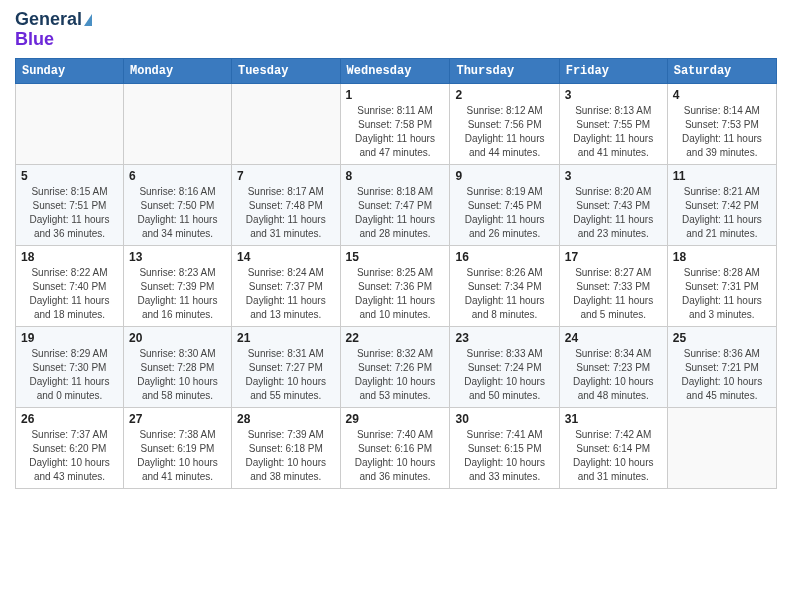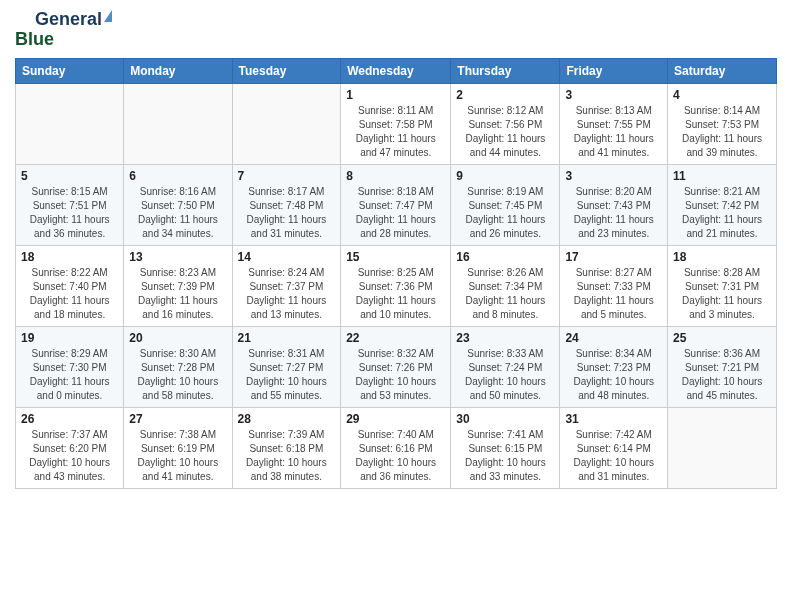--- a/index.html
+++ b/index.html
@@ -102,7 +102,7 @@
 <div class="page">
   <div class="header">
     <div class="logo">
-      <div style="display:flex;align-items:flex-start;margin-left:20px;">
+      <div style="display:flex;align-items:center;">
         <span class="logo-text">General</span>
         <span class="logo-triangle"></span>
       </div>

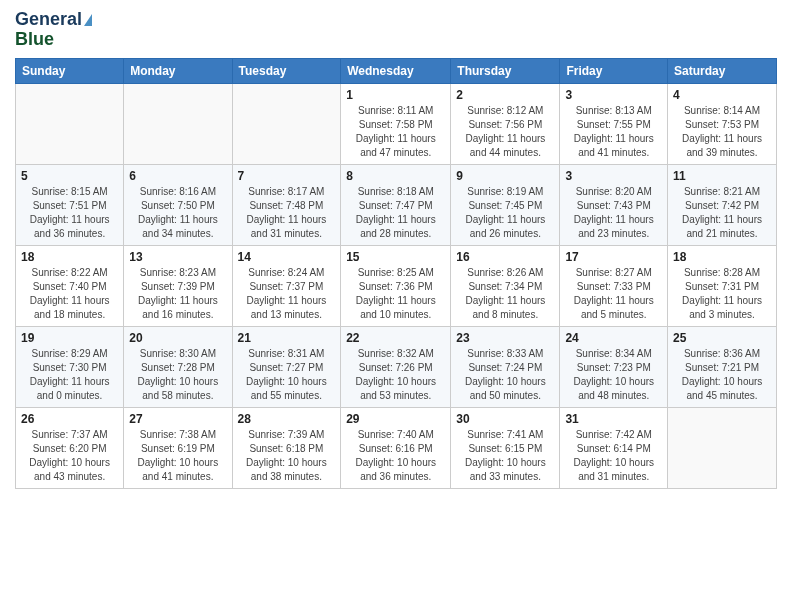--- a/index.html
+++ b/index.html
@@ -106,7 +106,7 @@
         <span class="logo-text">General</span>
         <span class="logo-triangle"></span>
       </div>
-      <span class="logo-text" style="color:#14532d;">Blue</span>
+      <span class="logo-text" style="color:#6d28d9;">Blue</span>
     </div>
     <div class="title-block">
       <div class="month-title"></div>

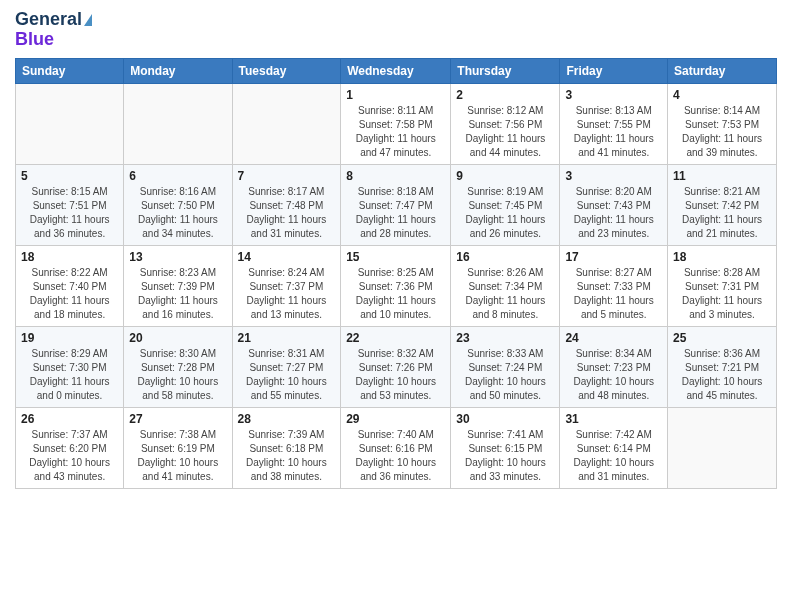--- a/index.html
+++ b/index.html
@@ -67,6 +67,7 @@
       font-weight: bold;
       font-size: 12px;
       border: 1px solid #2a6aaf;
+      font-family: Liberation Mono, monospace;
     }
     .calendar td {
       border: 1px solid #ccc;

